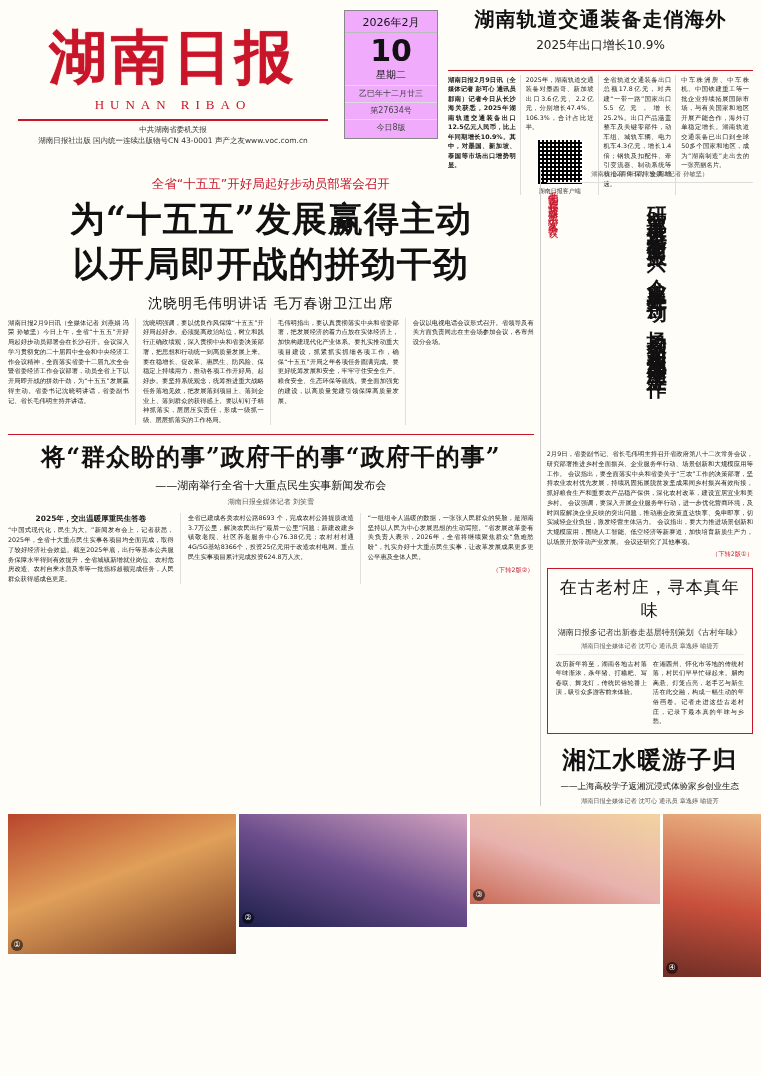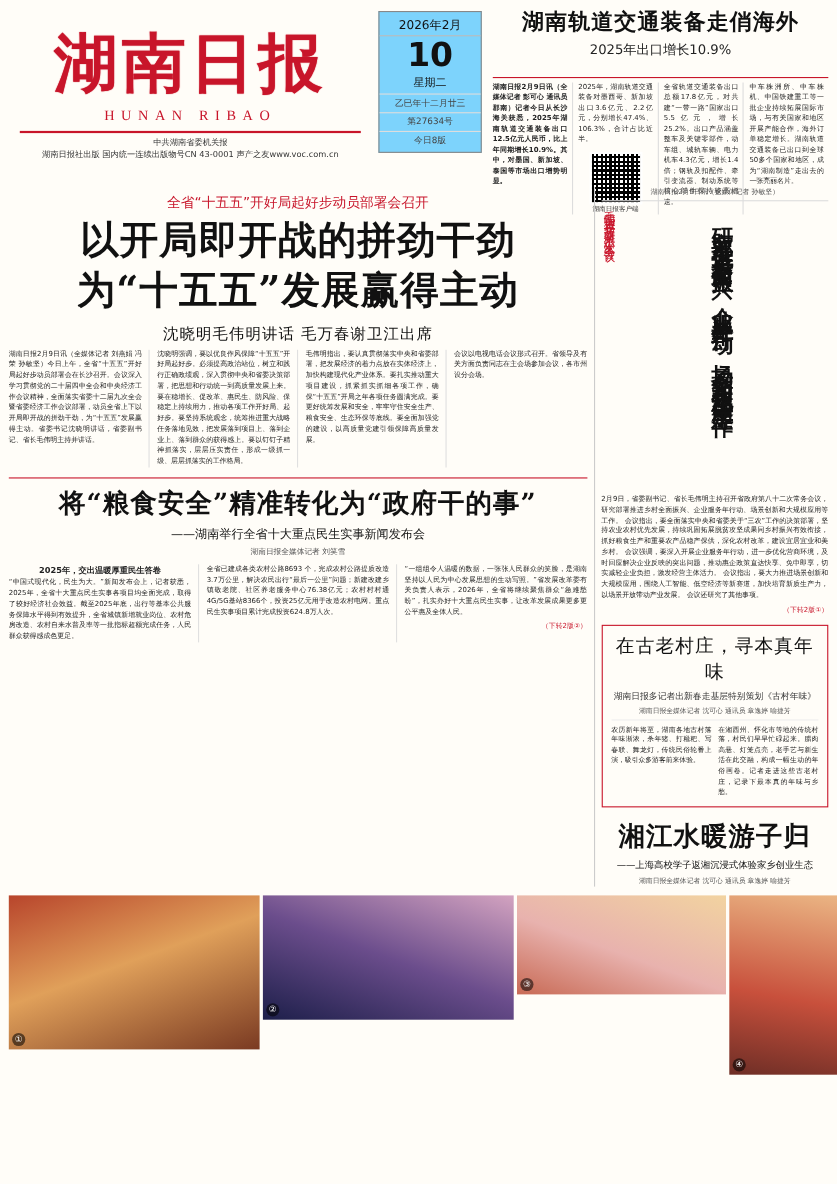--- a/index.html
+++ b/index.html
@@ -30,7 +30,7 @@
 
   .mast-date{
     width:92px;border:1px solid #888;margin:4px 6px 0 6px;text-align:center;
-    padding:2px 0 4px 0;background:#7dd3fc;
+    padding:2px 0 4px 0;background:#f0abfc;
   }
   .mast-date .ym{font-size:11px;border-bottom:1px solid #bbb;padding:2px 0;}
   .mast-date .day{font-size:30px;font-weight:bold;line-height:1.1;padding:1px 0;}

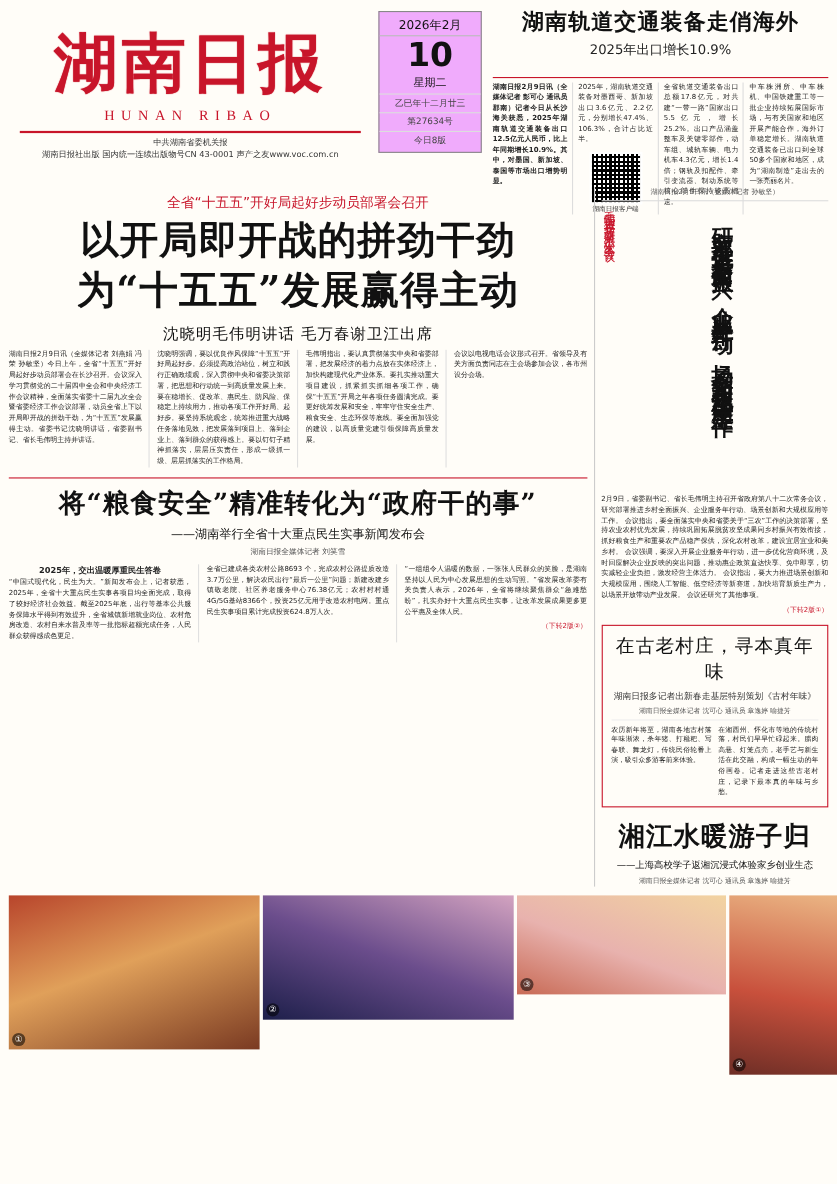--- a/index.html
+++ b/index.html
@@ -169,8 +169,8 @@
 
     <div class="lead-main">
       <div class="kicker">全省“十五五”开好局起好步动员部署会召开</div>
+      <div class="headline">为“十五五”发展赢得主动</div>
       <div class="headline">以开局即开战的拼劲干劲</div>
-      <div class="headline">为“十五五”发展赢得主动</div>
       <div class="subhead">沈晓明毛伟明讲话  毛万春谢卫江出席</div>
 
       <div class="three-col">

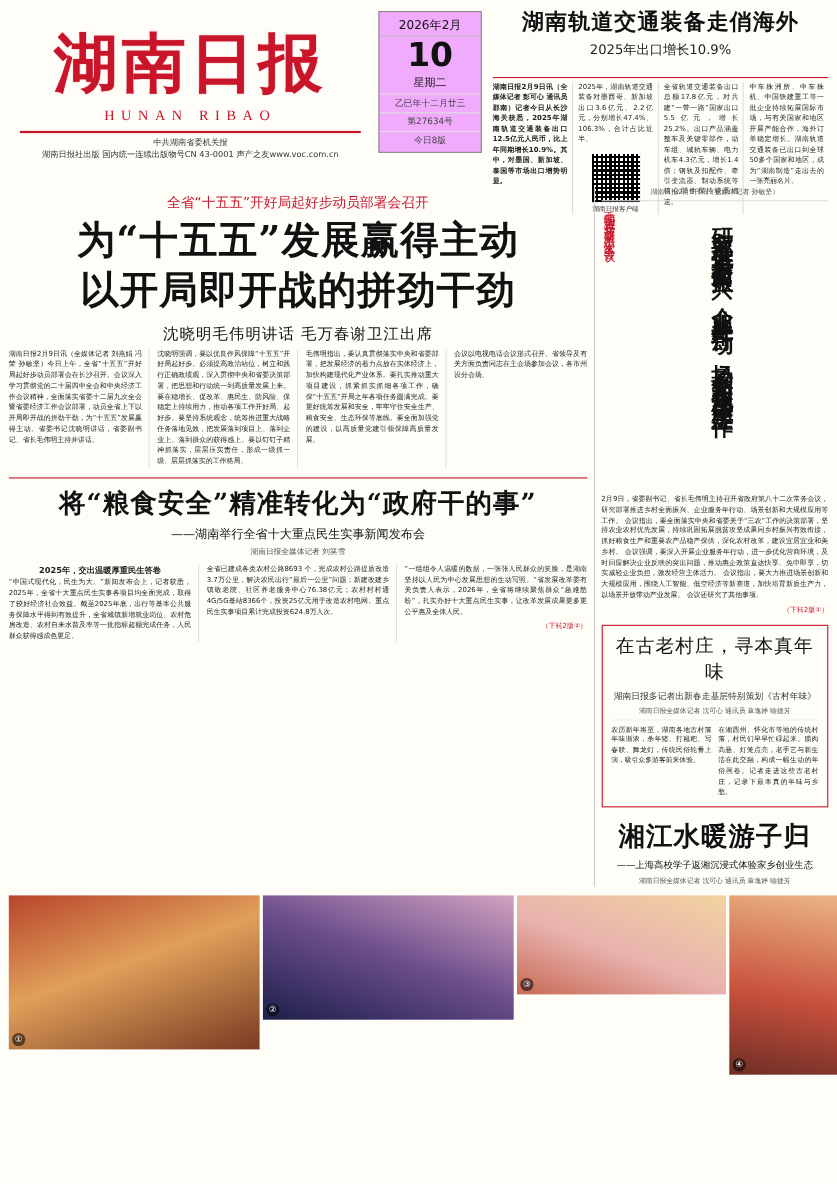--- a/index.html
+++ b/index.html
@@ -181,7 +181,7 @@
       </div>
 
       <div class="h2bar">
-        <div class="h2">将“粮食安全”精准转化为“政府干的事”</div>
+        <div class="h2">将“群众盼的事”政府干的事“政府干的事”</div>
         <div class="h2sub">——湖南举行全省十大重点民生实事新闻发布会</div>
         <div class="h2by">湖南日报全媒体记者 刘笑雪</div>
         <div class="three-col" style="margin-top:6px">

